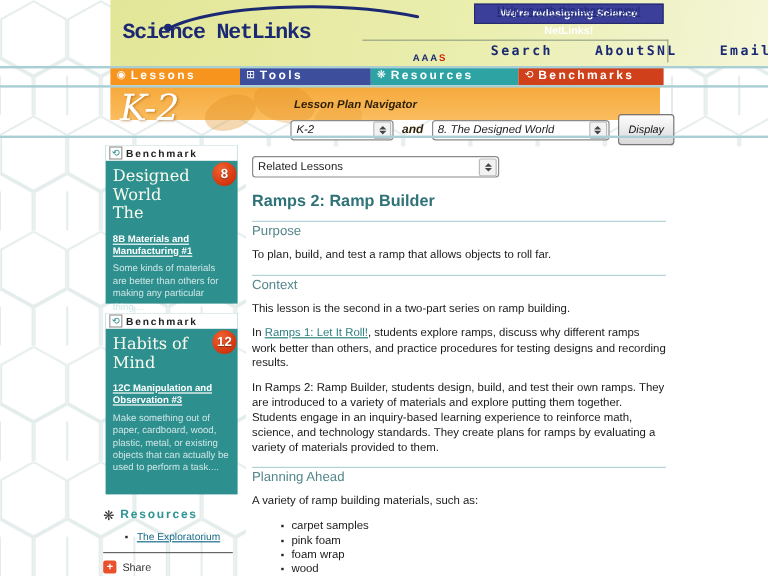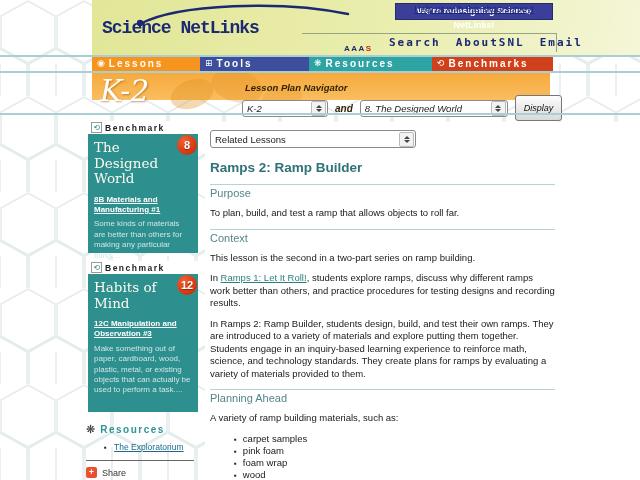--- a/index.html
+++ b/index.html
@@ -27,7 +27,7 @@
   #header-links{left:297px;top:36px;display:flex;gap:15px;
                 font-family:"DejaVu Sans Mono",monospace;font-size:11px;font-weight:bold;
                 color:#1b2973;letter-spacing:2px;}
-  #header-links span{cursor:pointer;}
+  #header-links span{cursor:pointer;margin-left:20px;}
   
   #tabs{left:92px;top:56px;height:15px;display:flex;z-index:2;}
   .tab{height:15px;display:flex;align-items:center;padding-left:5px;gap:4px;cursor:pointer;}

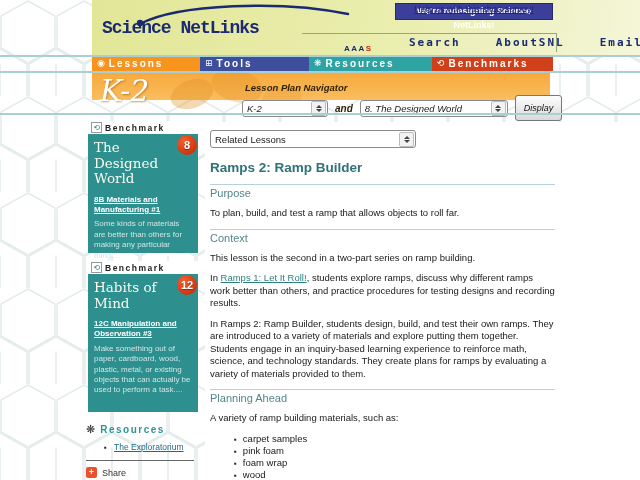--- a/index.html
+++ b/index.html
@@ -192,8 +192,8 @@
   </div>
   <div class="badge">8</div>
   <div class="bench-title">
+    <div>Designed World</div>
     <div>The</div>
-    <div>Designed World</div>
   </div>
   <a class="bench-link">8B Materials and Manufacturing #1</a>
   <div class="bench-desc">Some kinds of materials are better than others for making any particular thing....</div>

